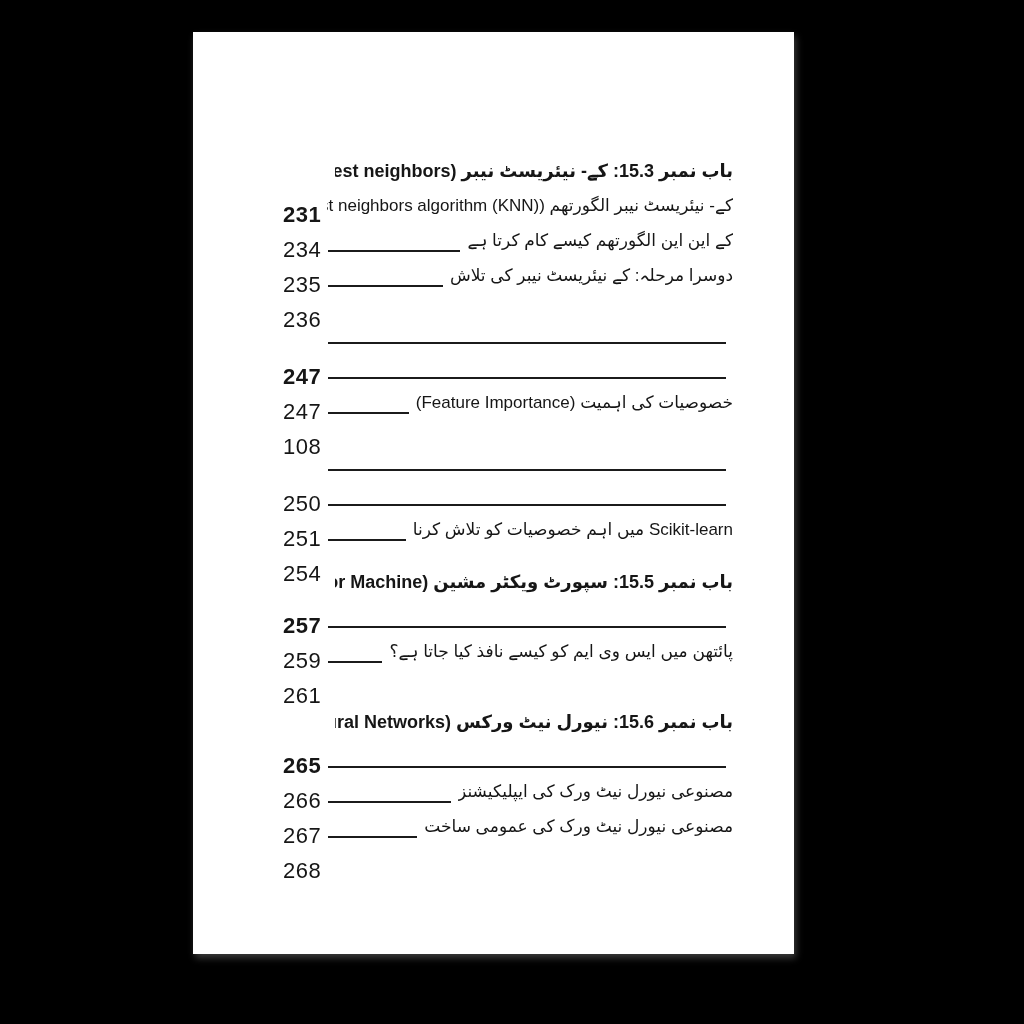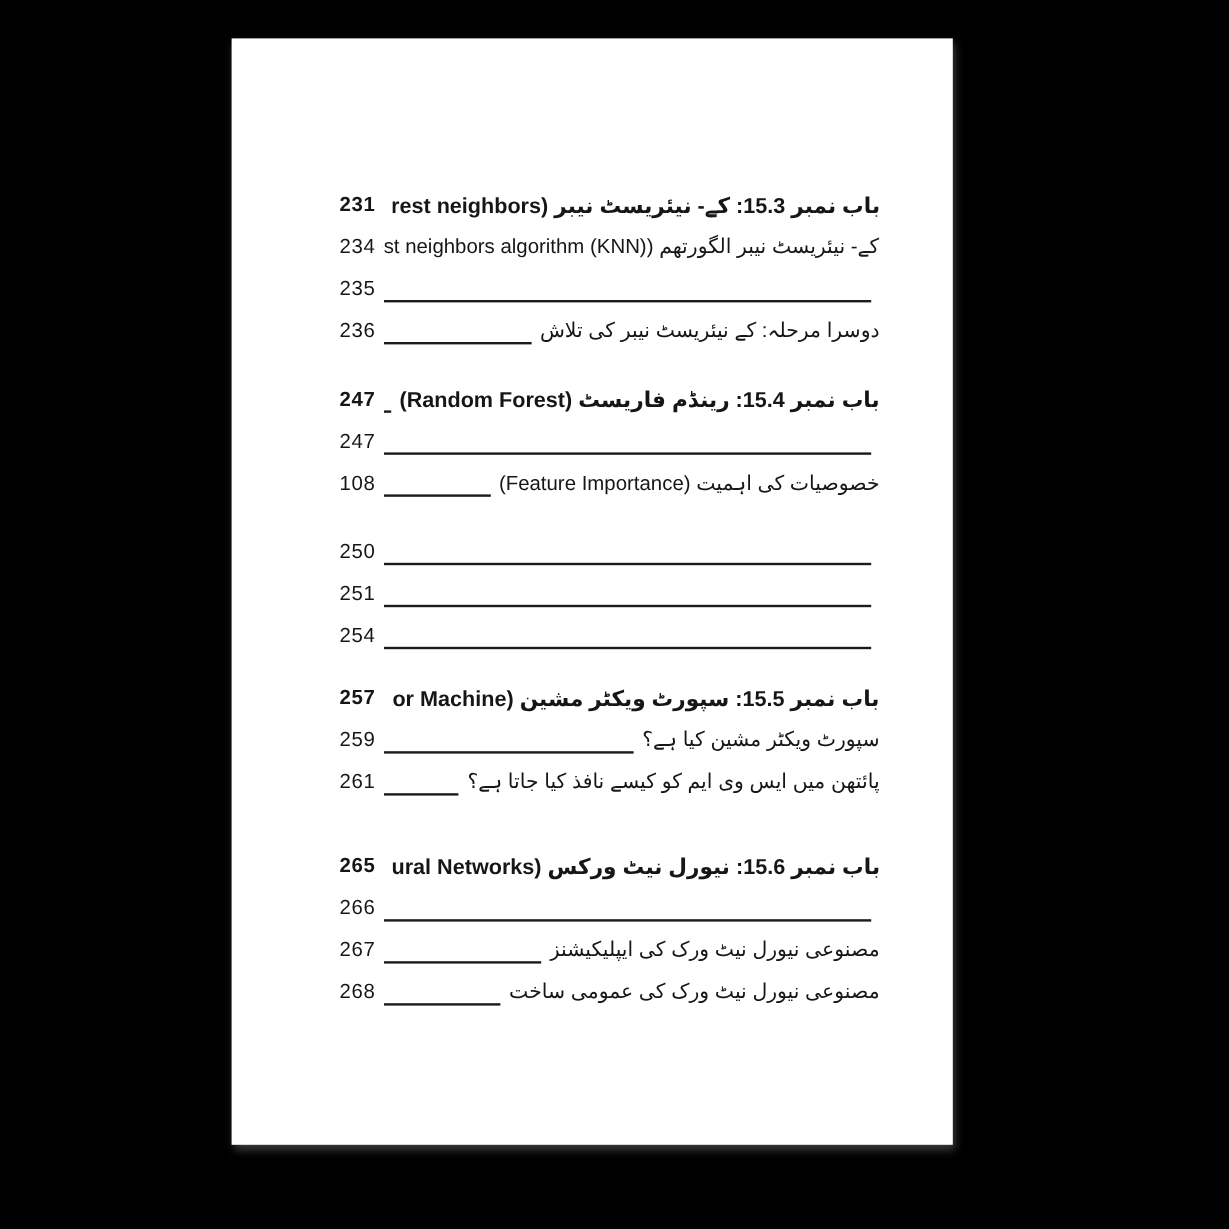--- a/index.html
+++ b/index.html
@@ -61,8 +61,9 @@
   }
   .row .num {
     flex: 0 0 auto;
-    font-size: 17px;
+    font-size: 22px;
     letter-spacing: 0.5px;
+    margin-top: 44px;
   }
   .row.chapter {
     font-weight: bold;

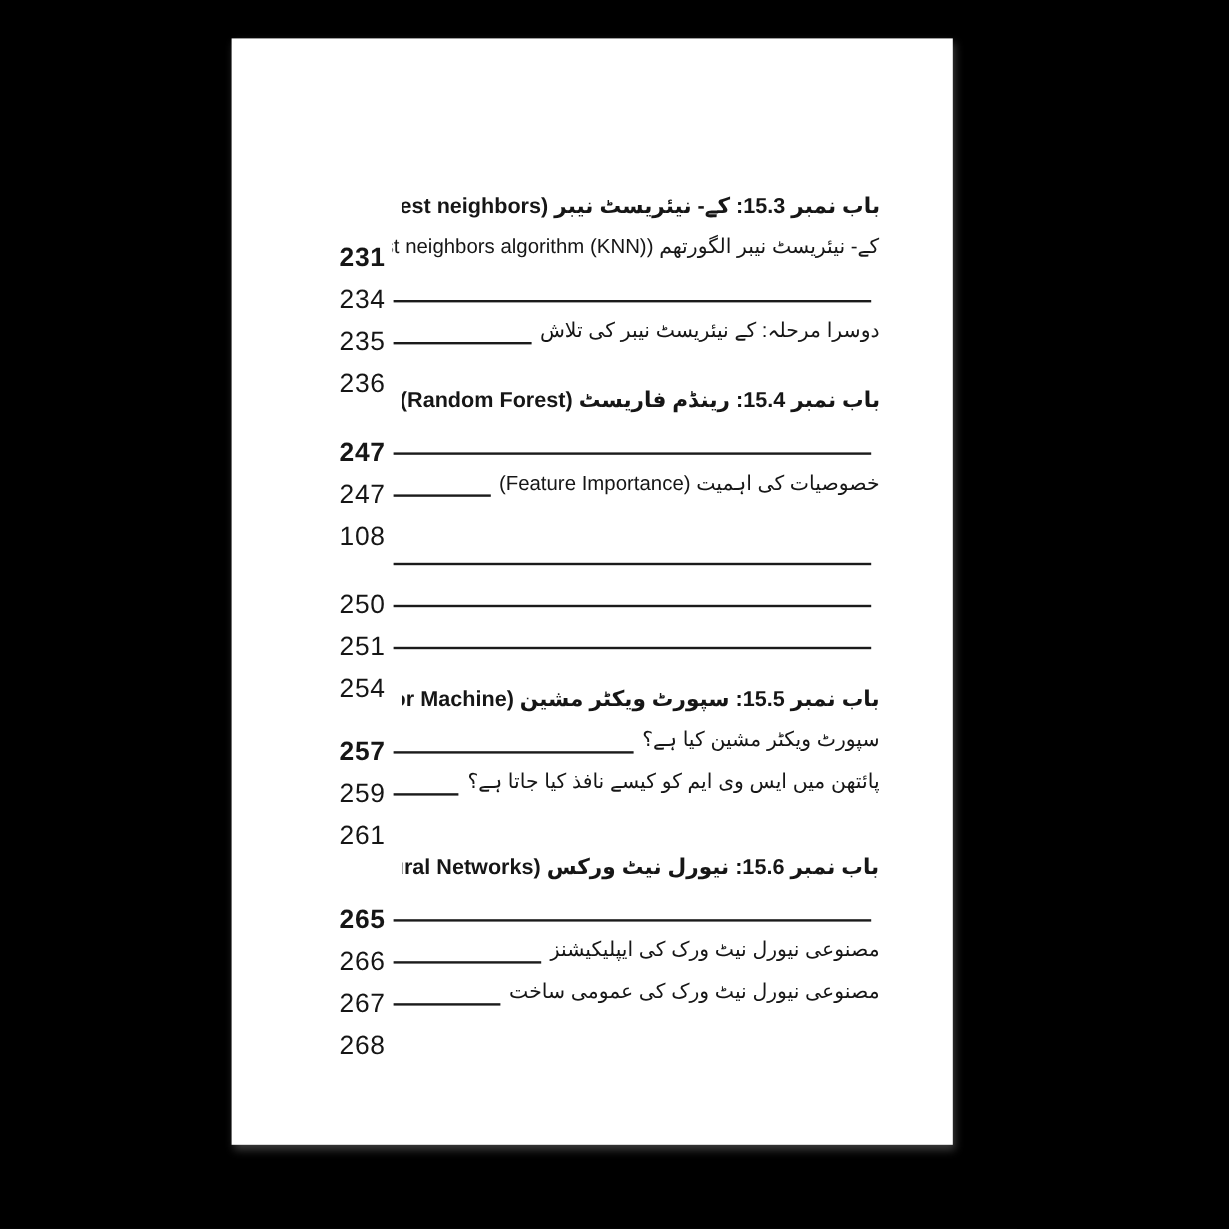--- a/index.html
+++ b/index.html
@@ -96,6 +96,7 @@
       </div>
 
       <div class="row">
+        <span class="title">کے این این الگورتھم کیسے کام کرتا ہے</span>
         <span class="leader"></span>
         <span class="num">235</span>
       </div>

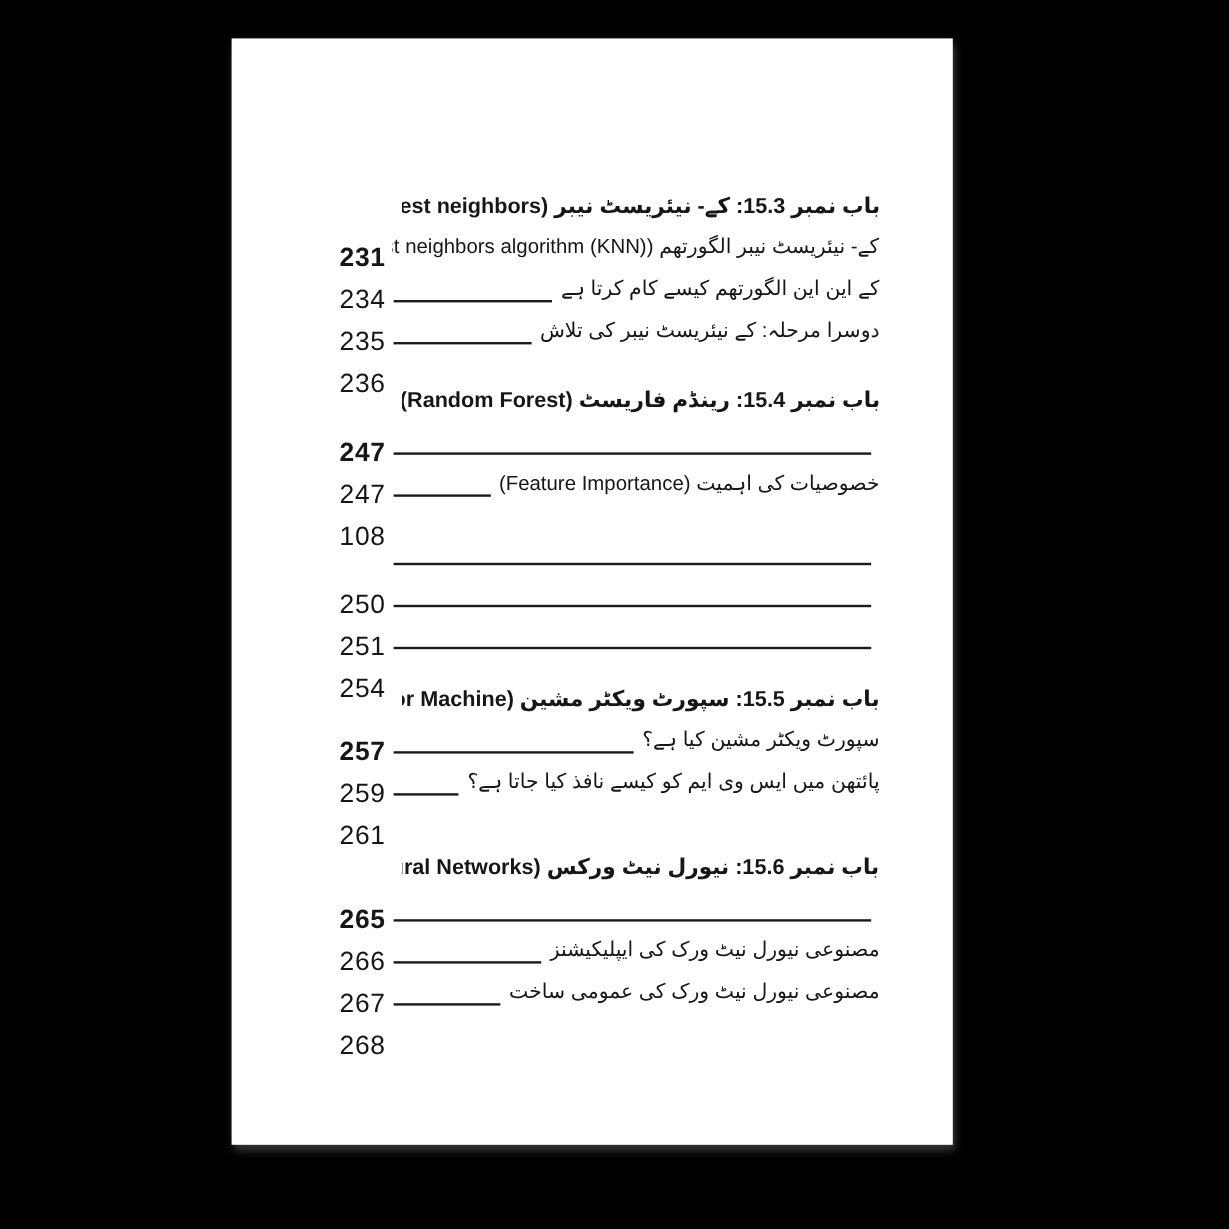--- a/index.html
+++ b/index.html
@@ -108,7 +108,6 @@
       </div>
 
       <div class="row chapter gap-md">
-        <span class="title">باب نمبر 15.4: رینڈم فاریسٹ (Random Forest)</span>
         <span class="leader"></span>
         <span class="num">247</span>
       </div>

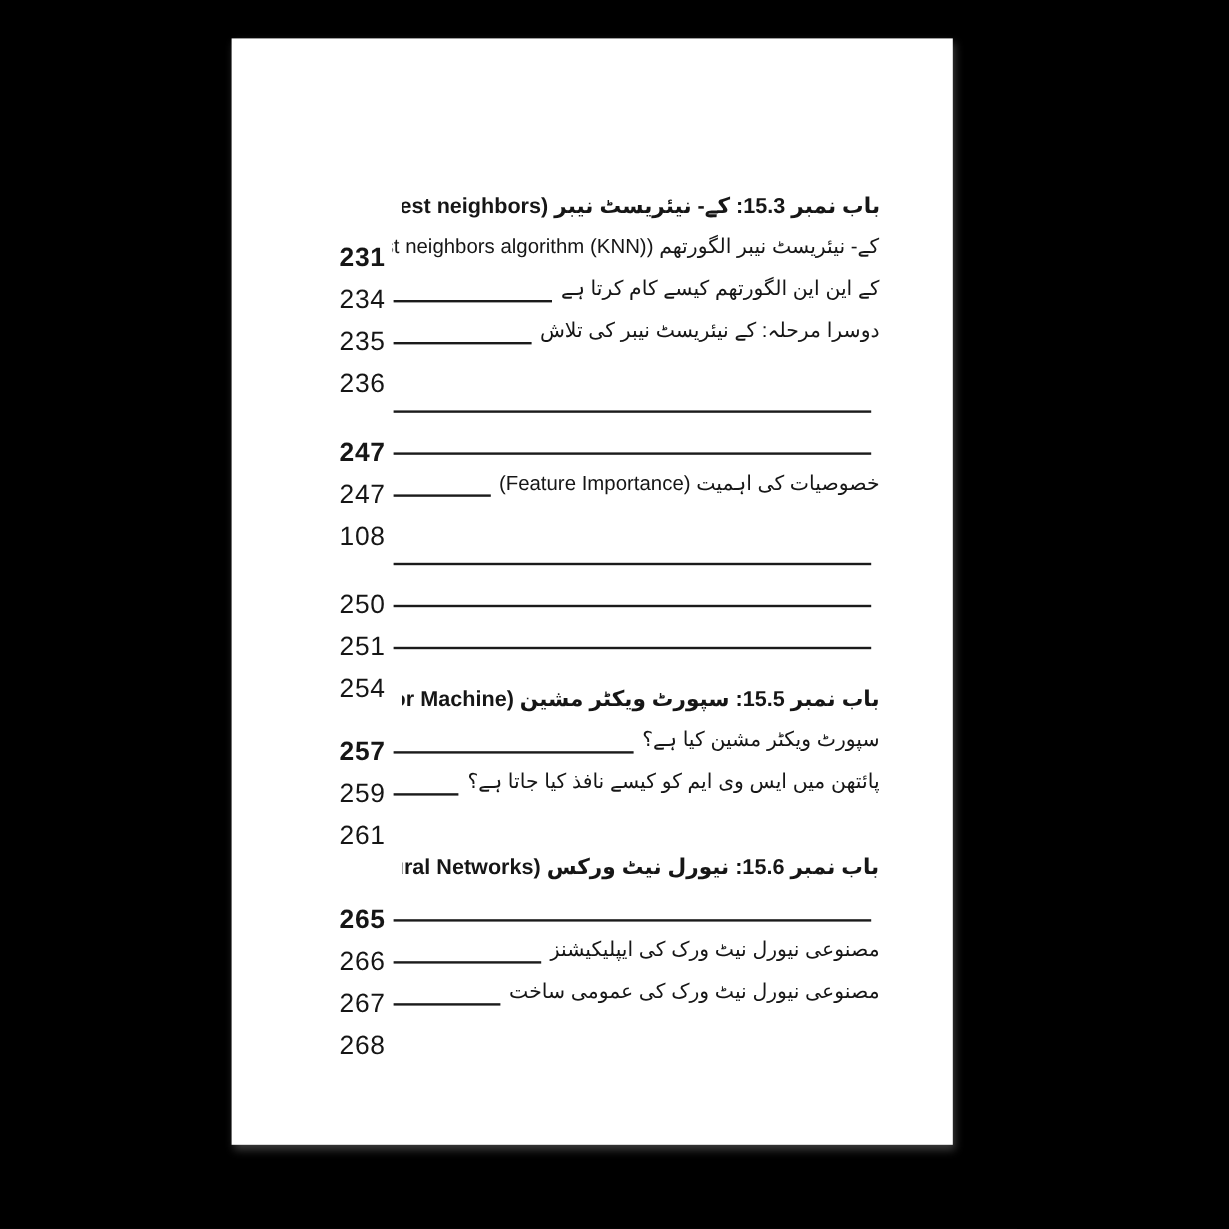--- a/index.html
+++ b/index.html
@@ -134,6 +134,7 @@
       </div>
 
       <div class="row">
+        <span class="title">Scikit-learn میں اہم خصوصیات کو تلاش کرنا</span>
         <span class="leader"></span>
         <span class="num">254</span>
       </div>

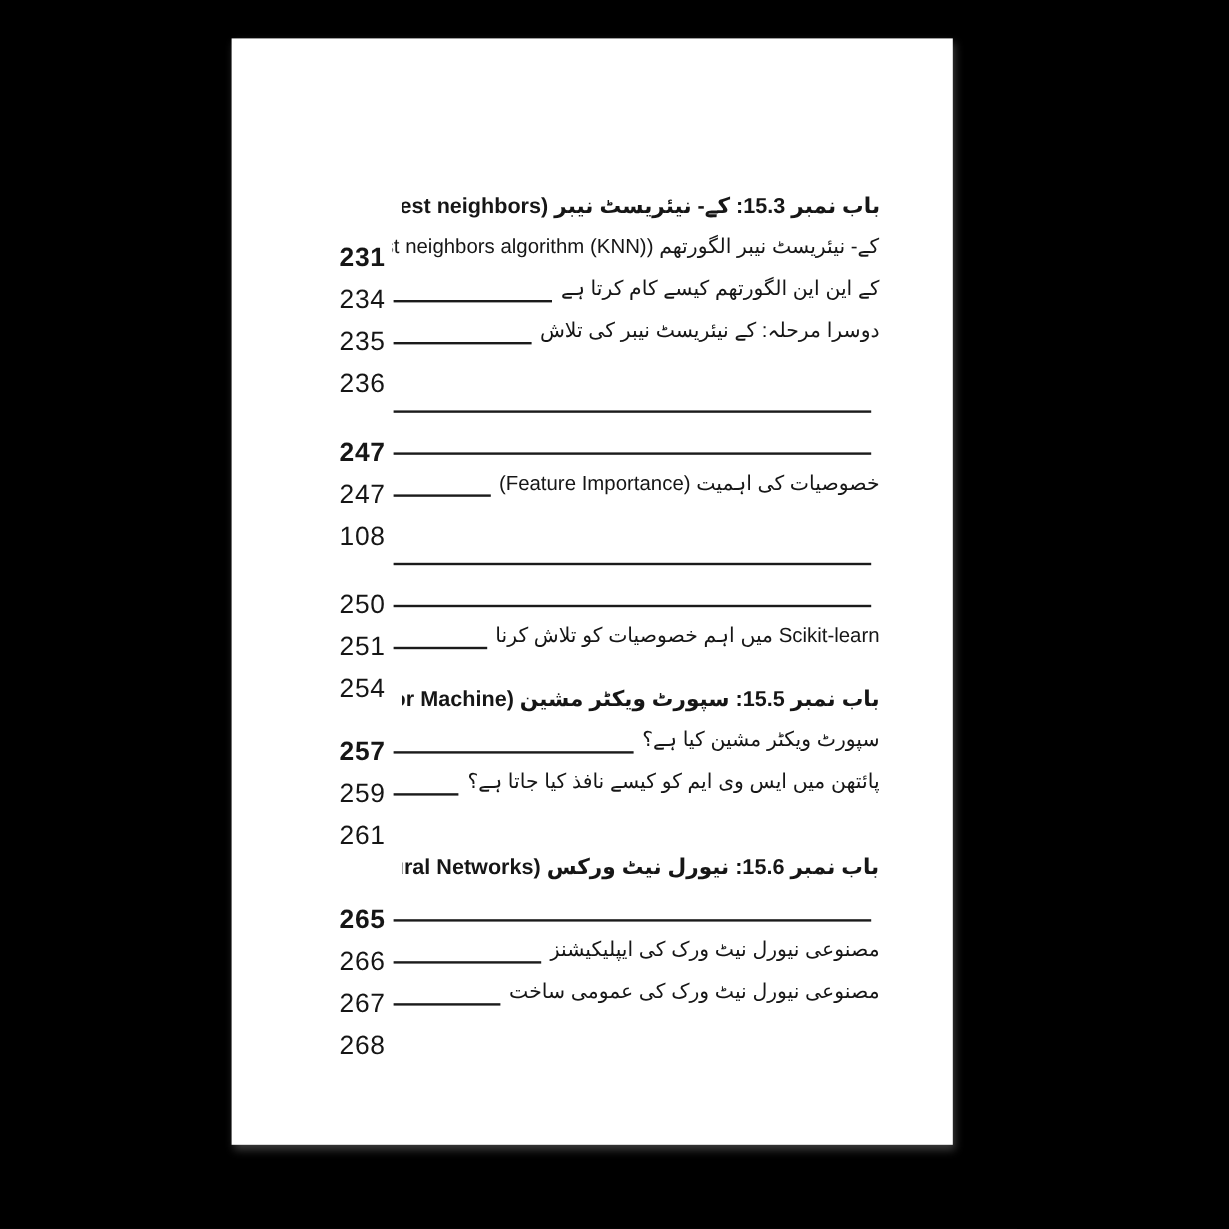--- a/index.html
+++ b/index.html
@@ -146,7 +146,6 @@
       </div>
 
       <div class="row">
-        <span class="title">سپورٹ ویکٹر مشین کیا ہے؟</span>
         <span class="leader"></span>
         <span class="num">259</span>
       </div>

